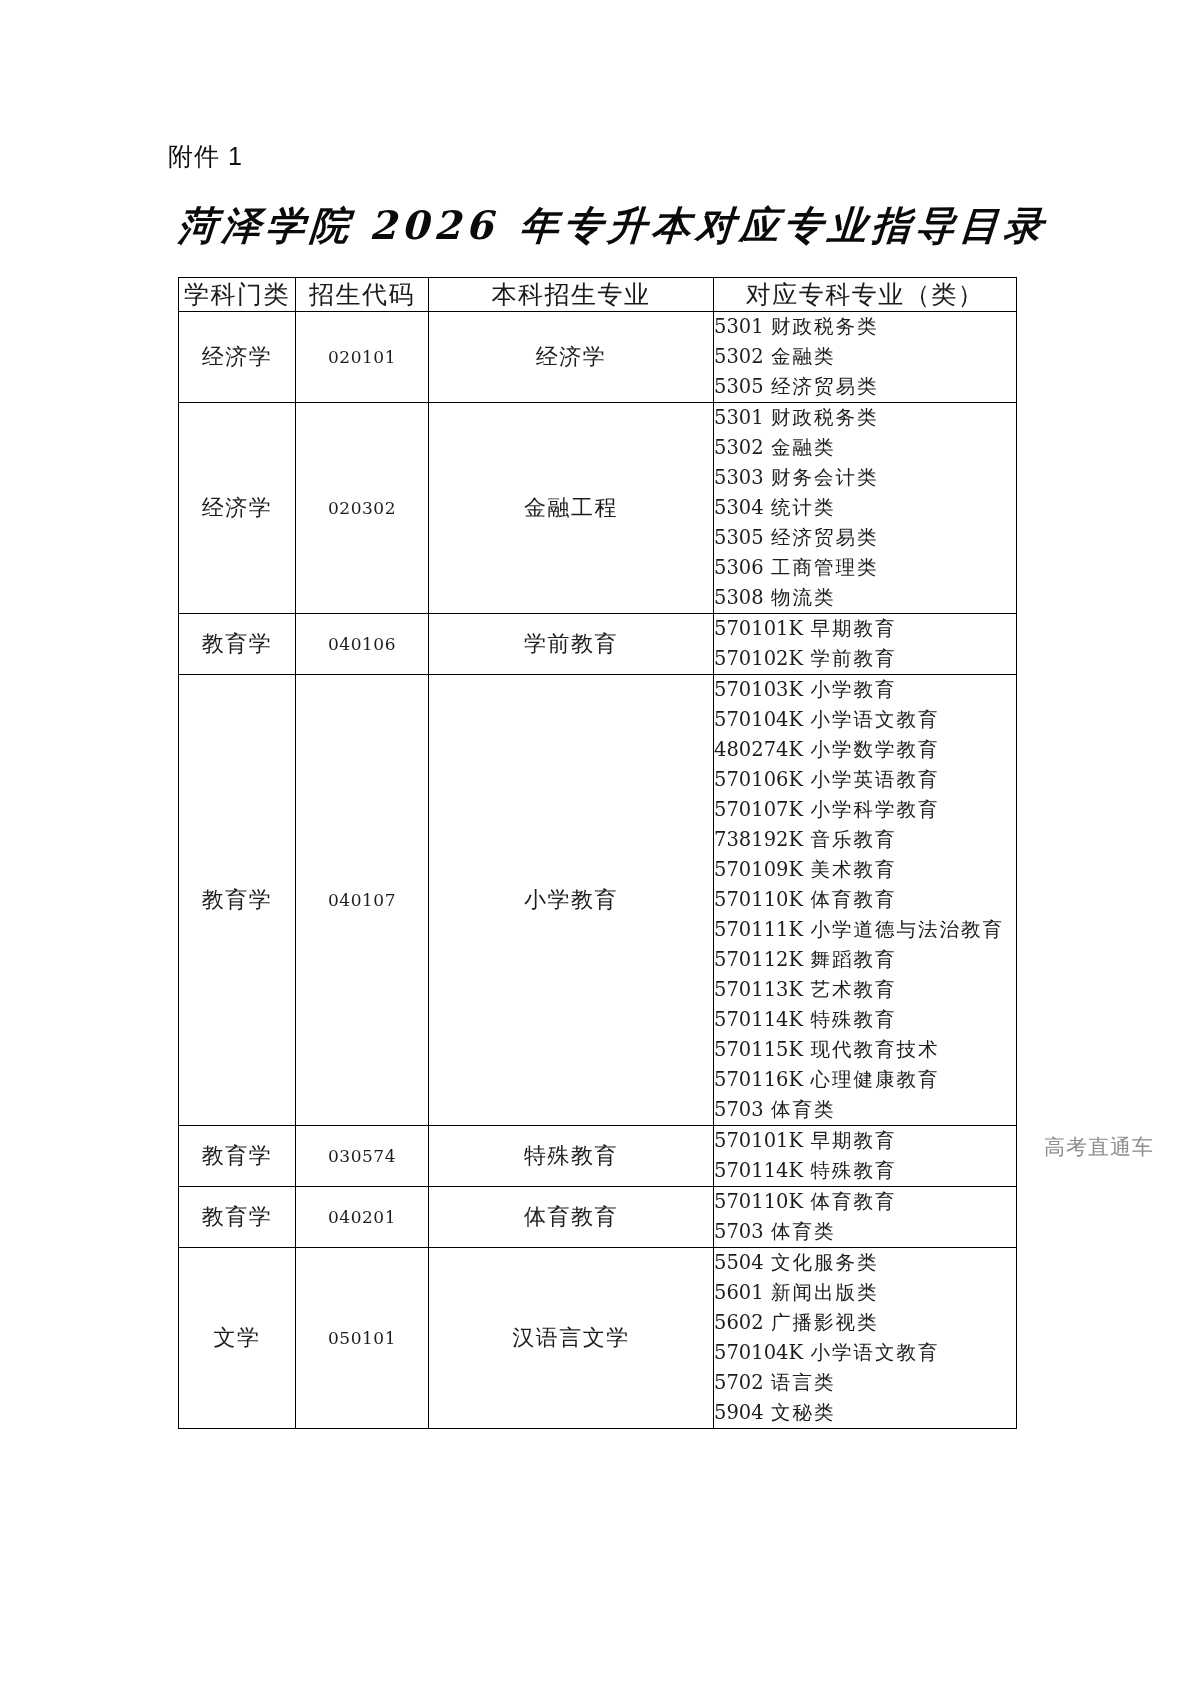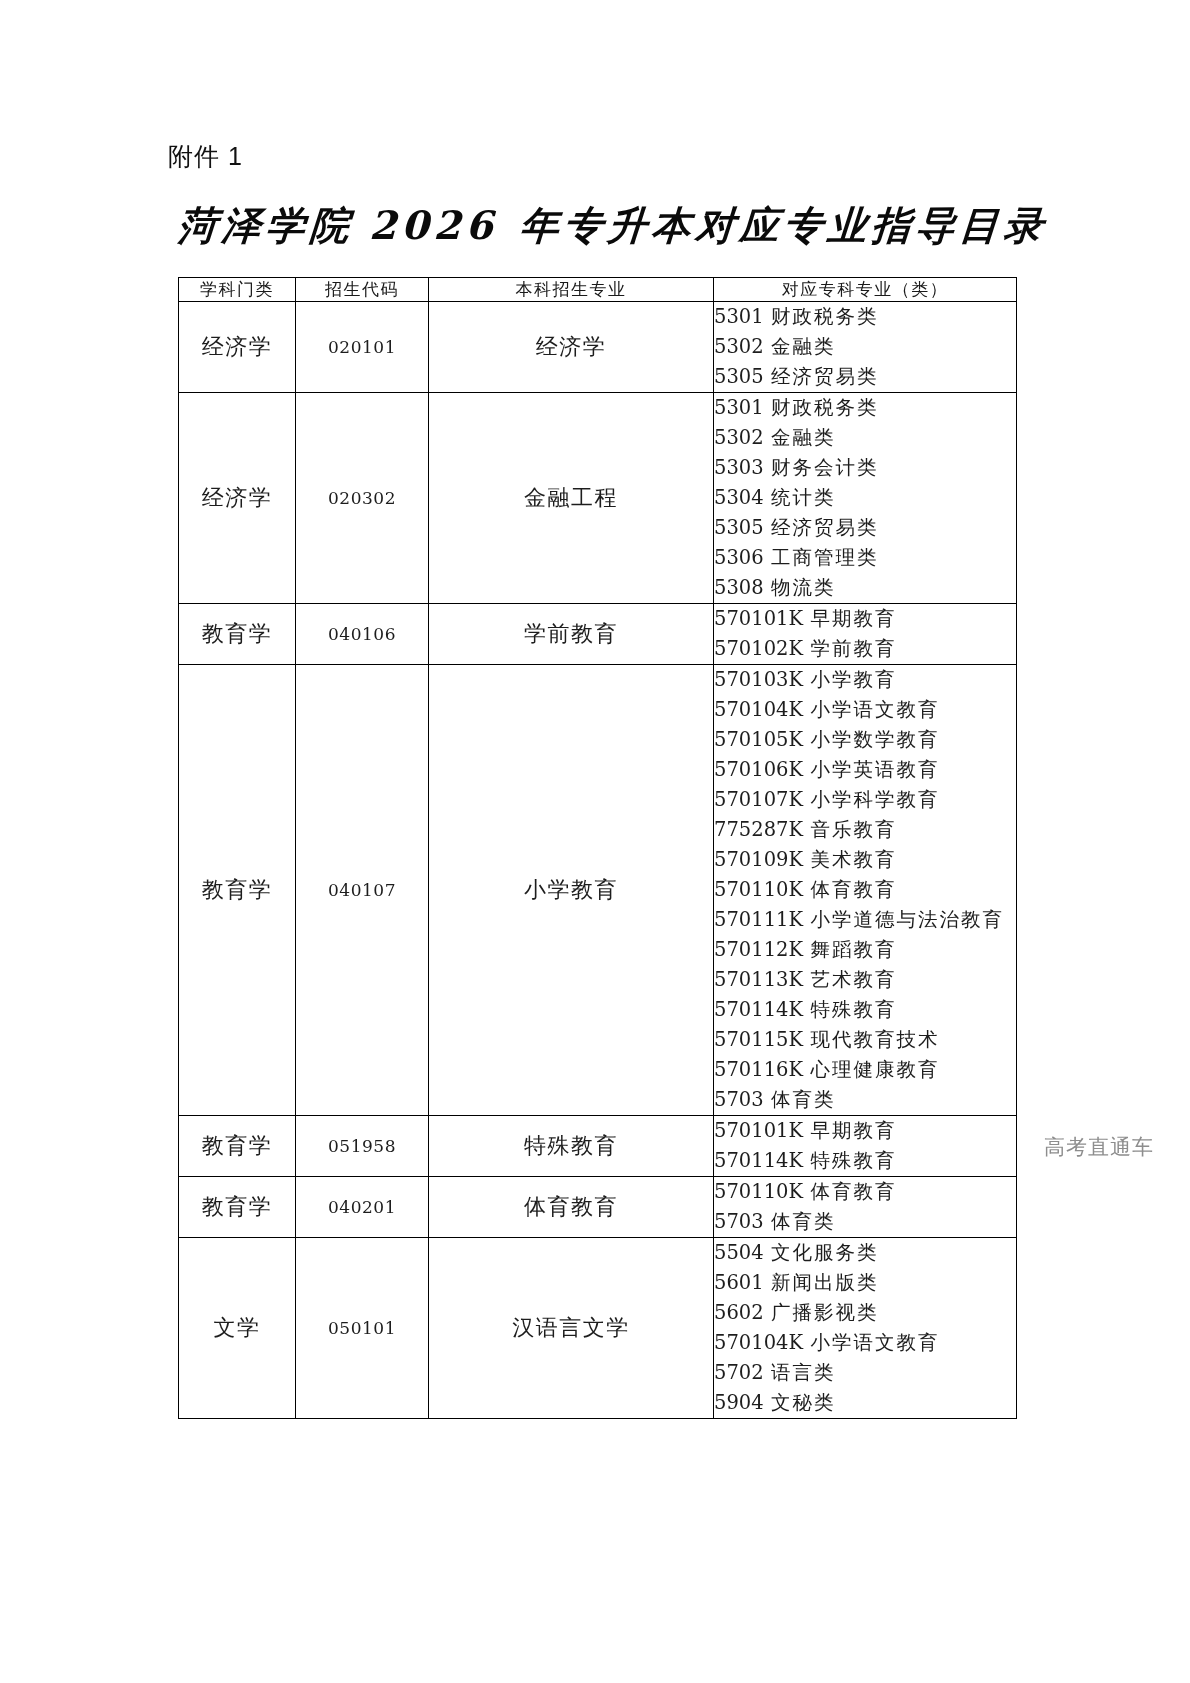--- a/index.html
+++ b/index.html
@@ -78,7 +78,7 @@
 
   .hdr-cell {
     text-align: center;
-    font-size: 17px;
+    font-size: 25px;
     letter-spacing: 1.5px;
     padding: 6px 0 7px 0;
     color: #1a1a1a;

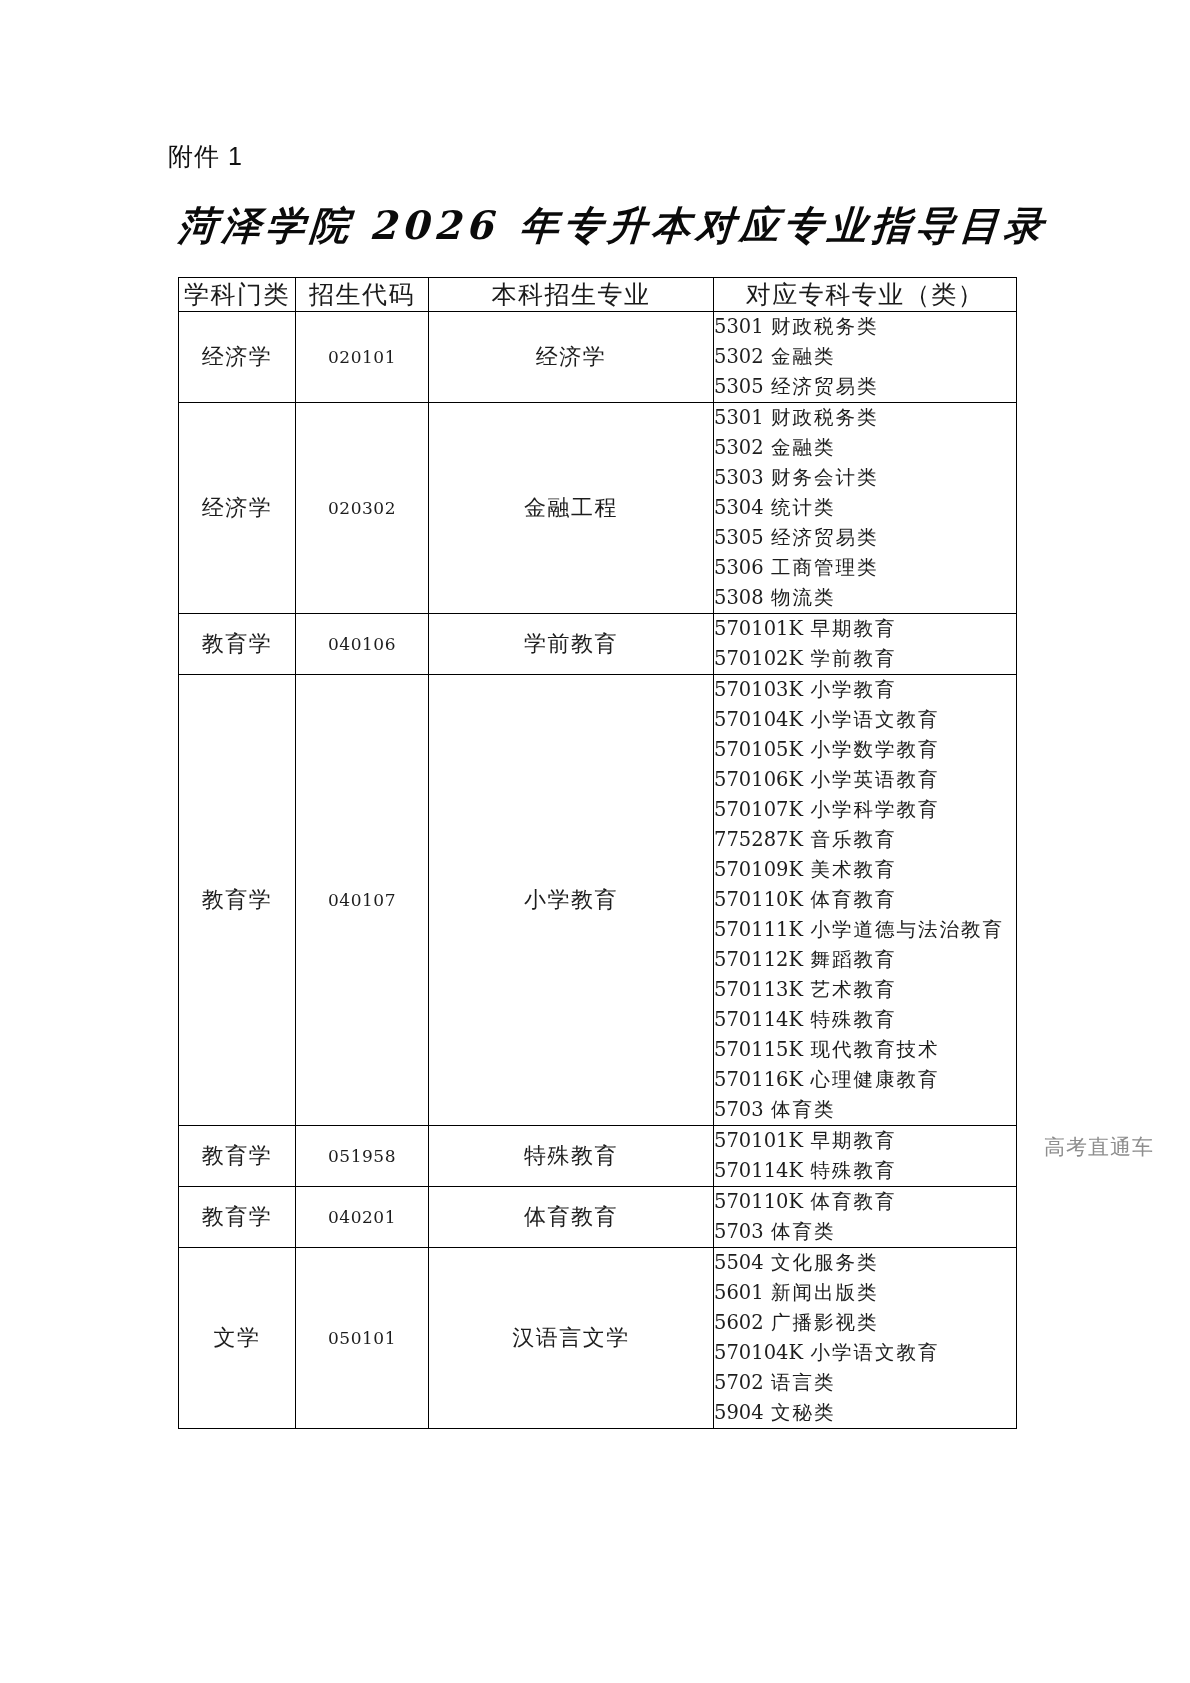--- a/index.html
+++ b/index.html
@@ -196,7 +196,7 @@
             <td class="cell-list">
               <div class="entry"><span class="code">570103K</span><span>&nbsp;</span><span class="name">小学教育</span></div>
               <div class="entry"><span class="code">570104K</span><span>&nbsp;</span><span class="name">小学语文教育</span></div>
-              <div class="entry"><span class="code">570105K</span><span>&nbsp;</span><span class="name">小学数学教育</span></div>
+              <div class="entry"><span class="code">480274K</span><span>&nbsp;</span><span class="name">小学数学教育</span></div>
               <div class="entry"><span class="code">570106K</span><span>&nbsp;</span><span class="name">小学英语教育</span></div>
               <div class="entry"><span class="code">570107K</span><span>&nbsp;</span><span class="name">小学科学教育</span></div>
               <div class="entry"><span class="code">775287K</span><span>&nbsp;</span><span class="name">音乐教育</span></div>

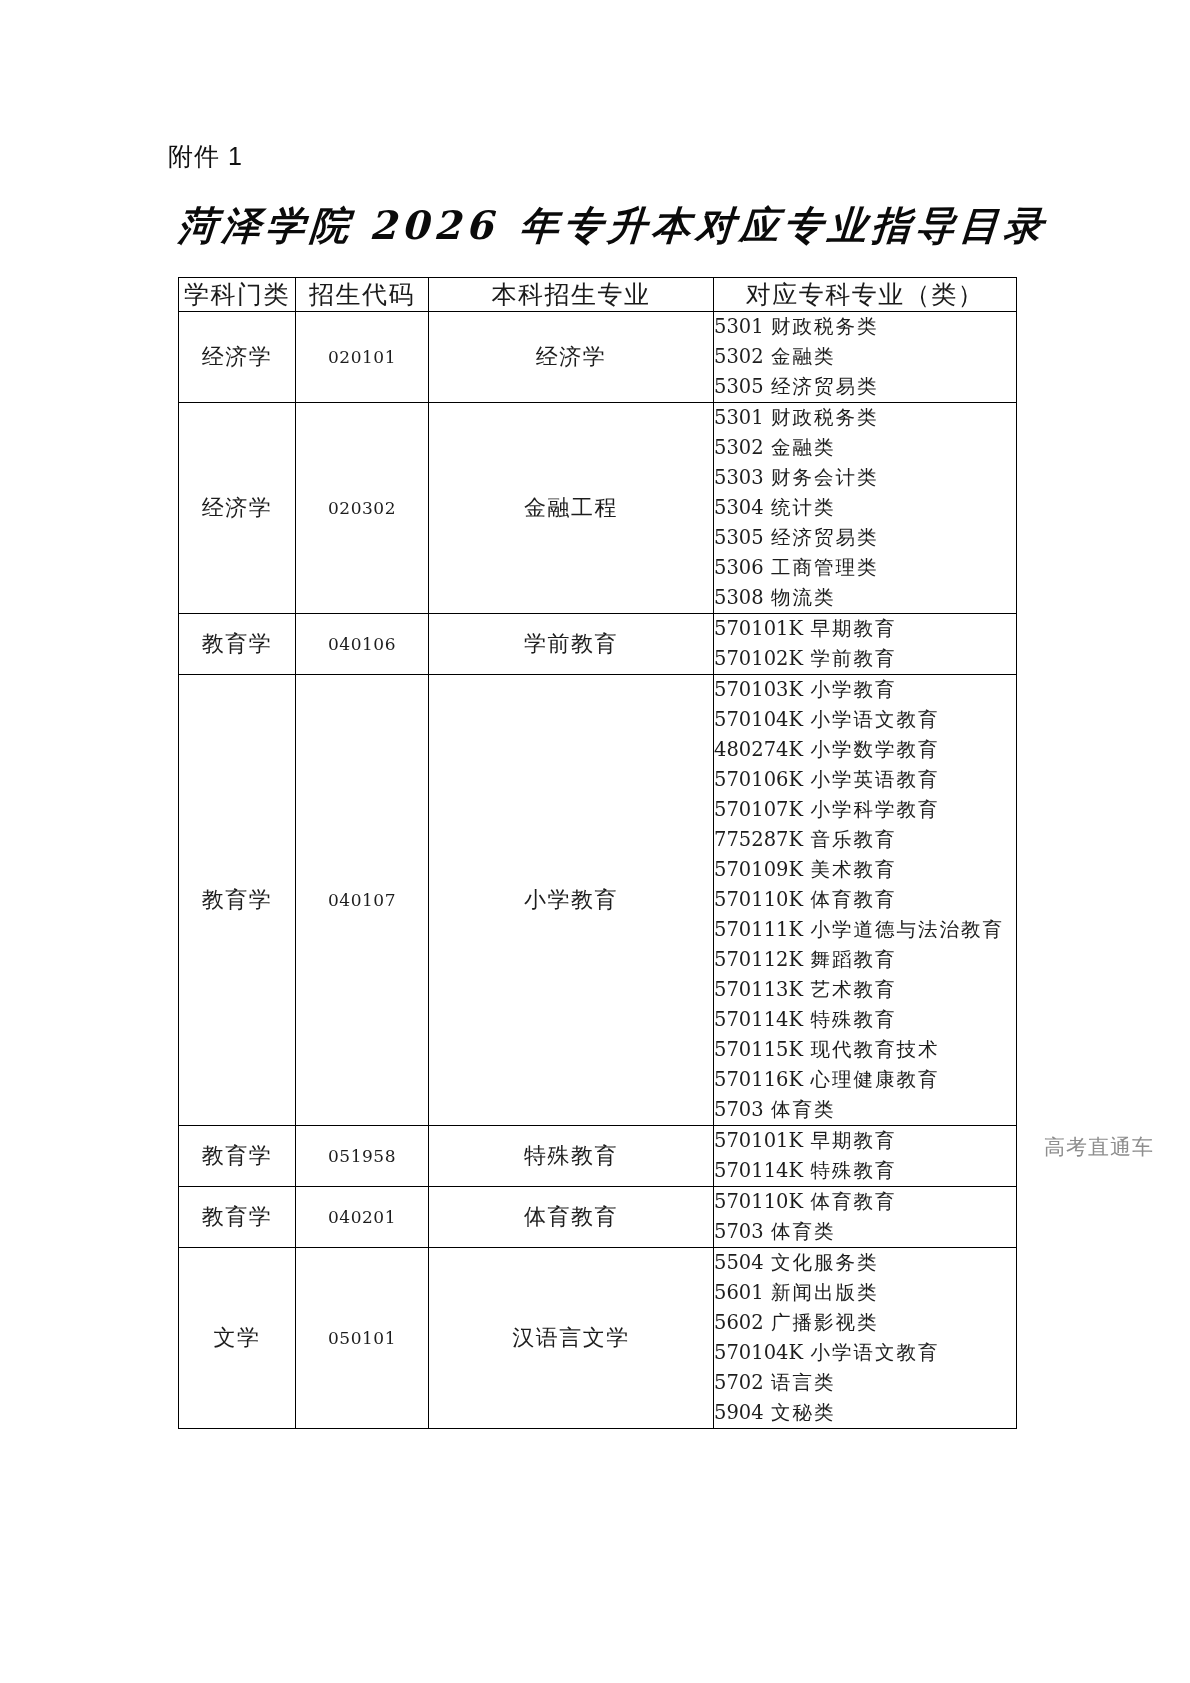--- a/index.html
+++ b/index.html
@@ -199,7 +199,7 @@
               <div class="entry"><span class="code">480274K</span><span>&nbsp;</span><span class="name">小学数学教育</span></div>
               <div class="entry"><span class="code">570106K</span><span>&nbsp;</span><span class="name">小学英语教育</span></div>
               <div class="entry"><span class="code">570107K</span><span>&nbsp;</span><span class="name">小学科学教育</span></div>
-              <div class="entry"><span class="code">775287K</span><span>&nbsp;</span><span class="name">音乐教育</span></div>
+              <div class="entry"><span class="code">738192K</span><span>&nbsp;</span><span class="name">音乐教育</span></div>
               <div class="entry"><span class="code">570109K</span><span>&nbsp;</span><span class="name">美术教育</span></div>
               <div class="entry"><span class="code">570110K</span><span>&nbsp;</span><span class="name">体育教育</span></div>
               <div class="entry"><span class="code">570111K</span><span>&nbsp;</span><span class="name">小学道德与法治教育</span></div>

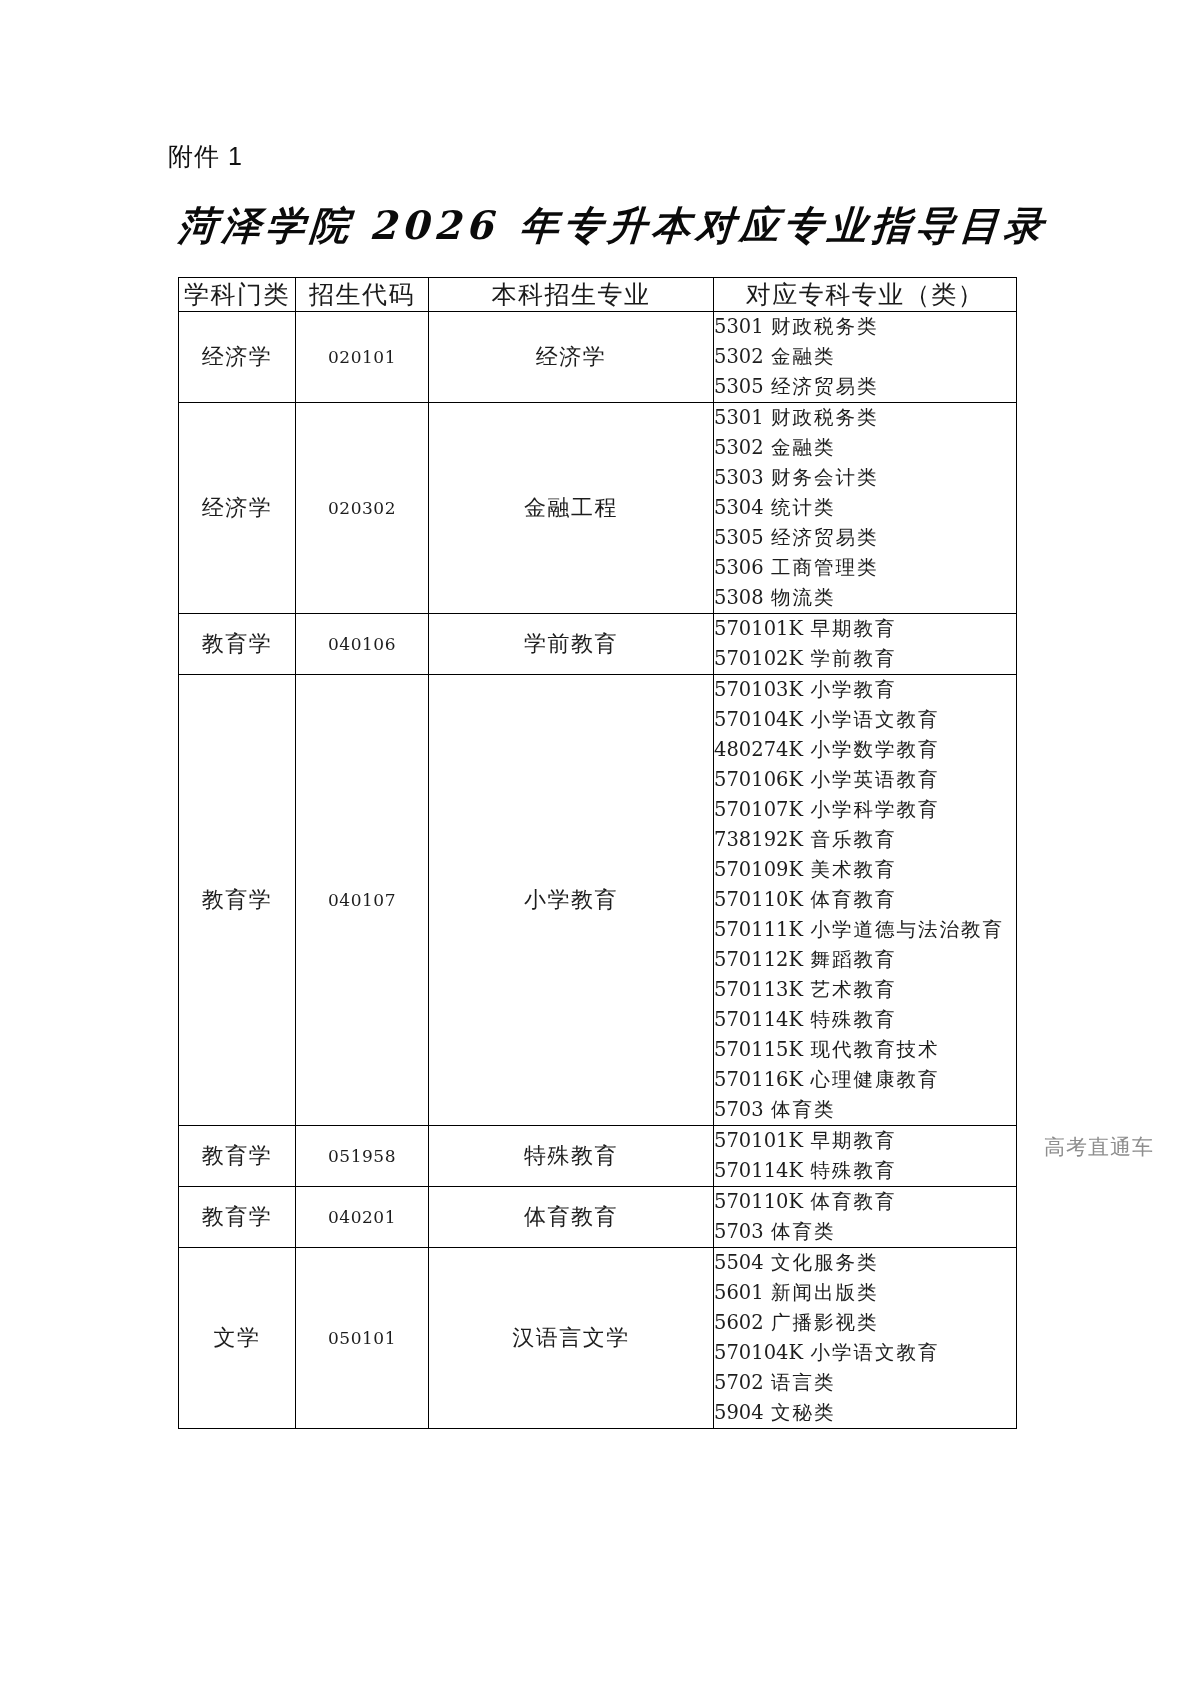--- a/index.html
+++ b/index.html
@@ -213,7 +213,7 @@
           </tr>
           <tr>
             <td class="cell-center">教育学</td>
-            <td class="cell-code">051958</td>
+            <td class="cell-code">030574</td>
             <td class="cell-center">特殊教育</td>
             <td class="cell-list">
               <div class="entry"><span class="code">570101K</span><span>&nbsp;</span><span class="name">早期教育</span></div>

